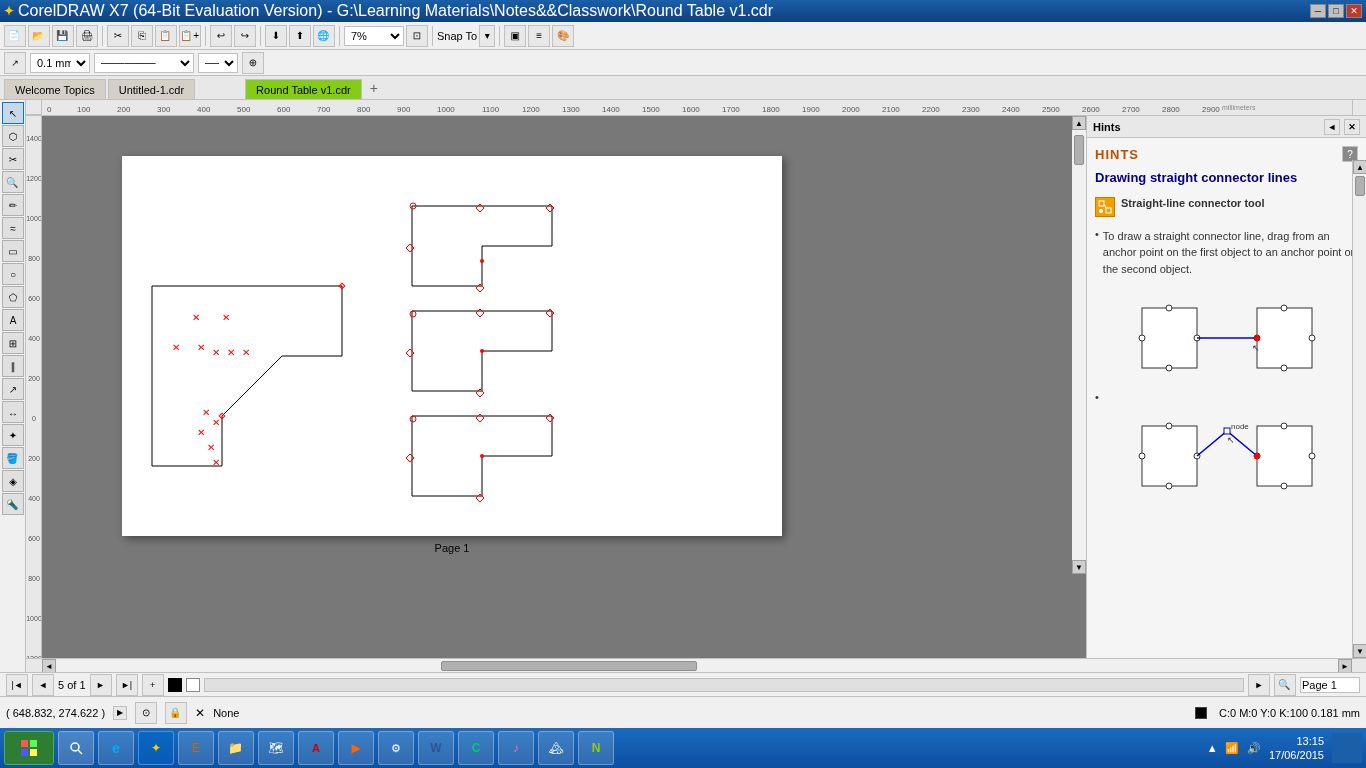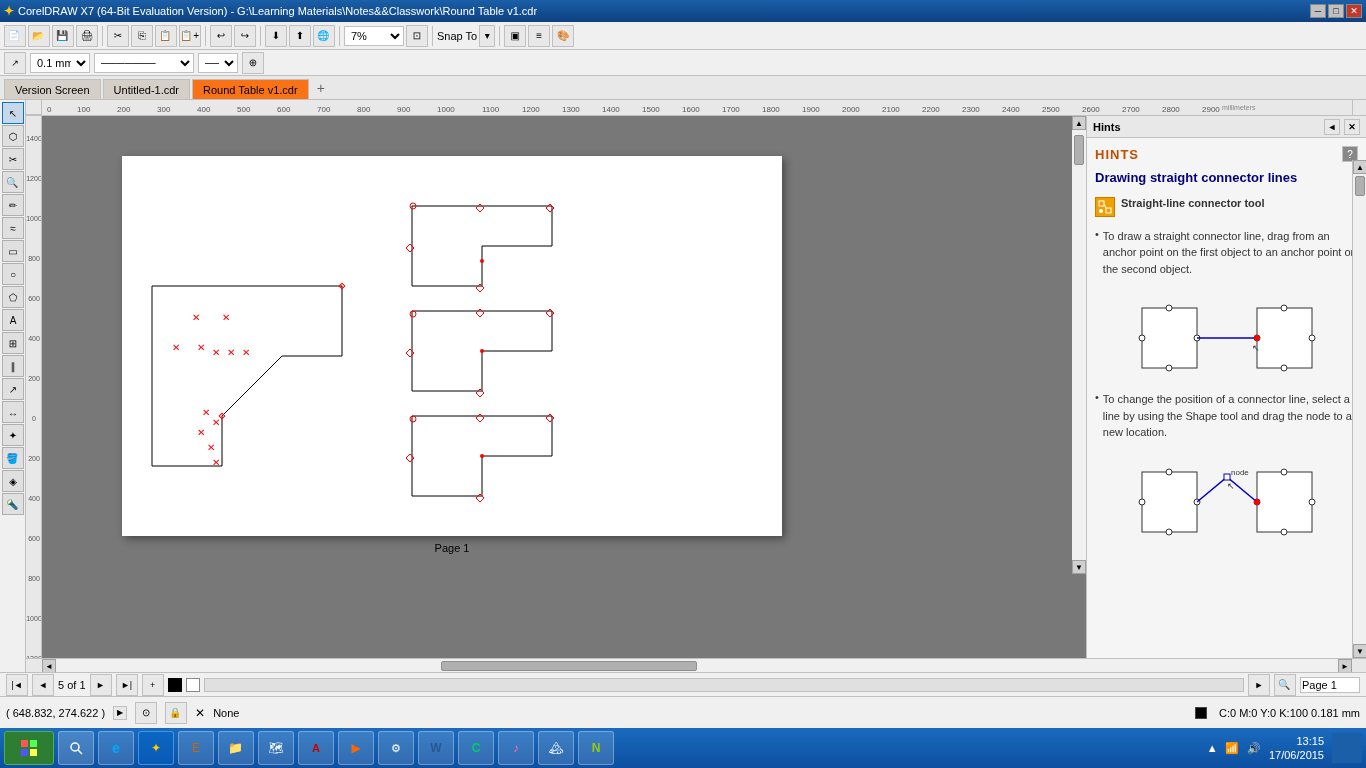--- a/index.html
+++ b/index.html
@@ -324,7 +324,7 @@
   <div id="title-bar">
     <div id="title-bar-left">
       <span style="color:#ffcc00; font-weight:bold; font-size:12px;">✦</span>
-      <span style="font-size:11px;">CorelDRAW X7 (64-Bit Evaluation Version) - G:\Learning Materials\Notes&amp;&amp;Classwork\Round Table v1.cdr</span>
+      <span style="font-size:16px;">CorelDRAW X7 (64-Bit Evaluation Version) - G:\Learning Materials\Notes&amp;&amp;Classwork\Round Table v1.cdr</span>
     </div>
     <div id="title-bar-controls">
       <div class="title-btn">─</div>

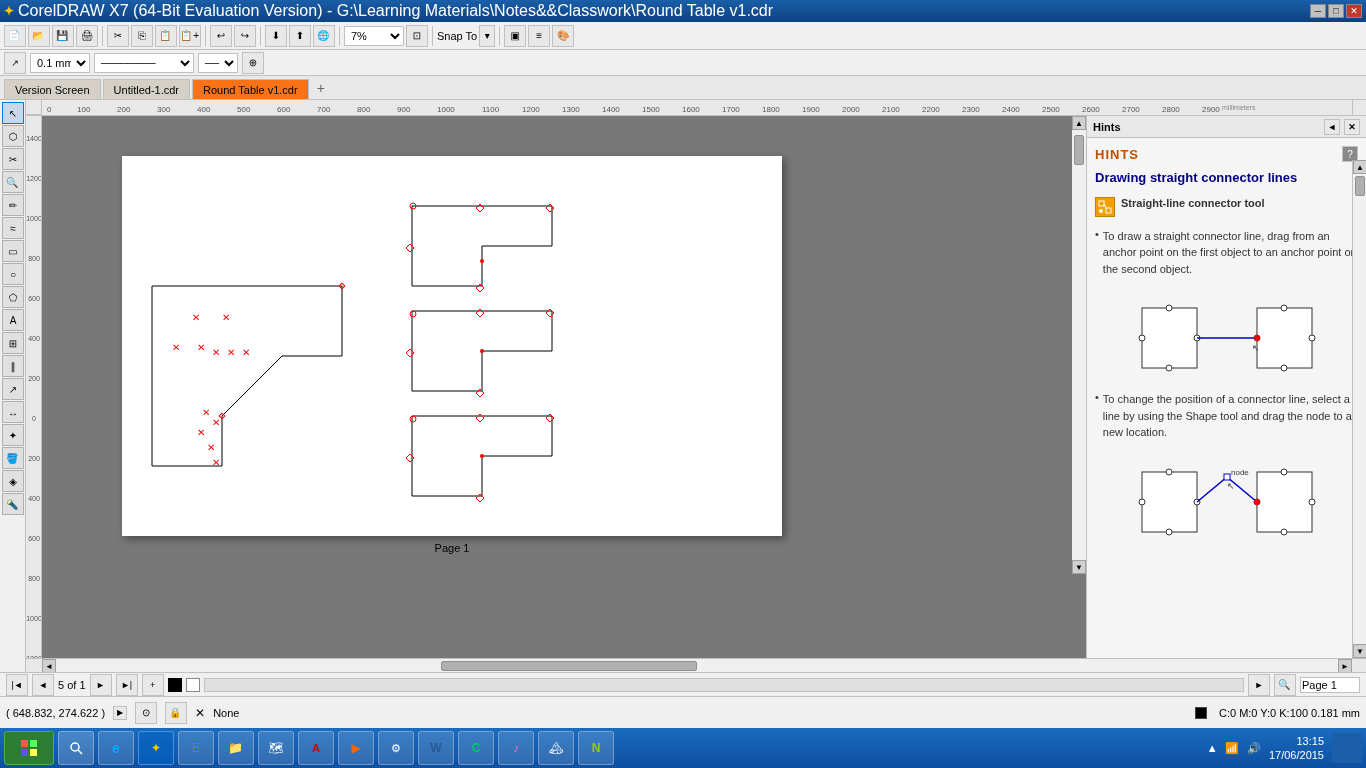--- a/index.html
+++ b/index.html
@@ -387,7 +387,7 @@
 
   <div id="tab-bar">
     <div class="tab">
-      <span>Version Screen</span>
+      <span>Welcome Topics</span>
     </div>
     <div class="tab">
       <span>Untitled-1.cdr</span>

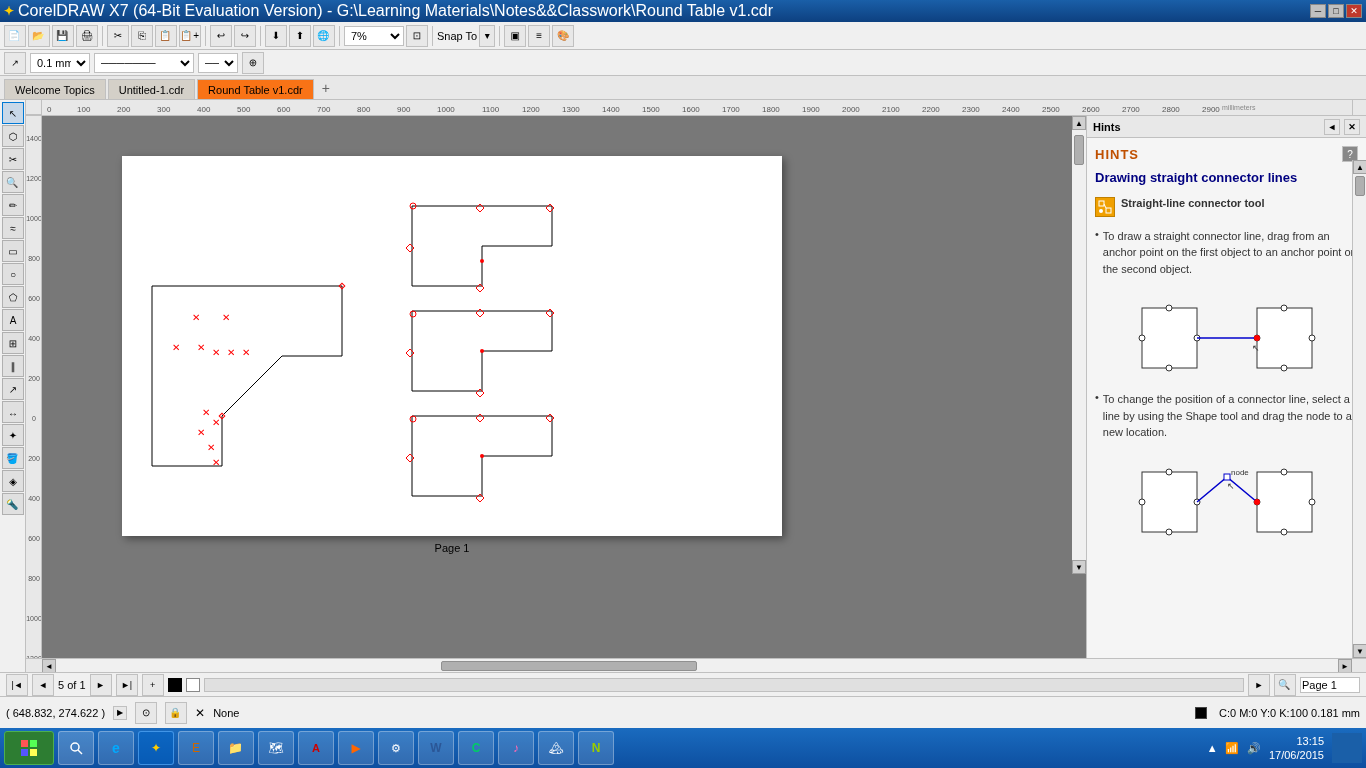--- a/index.html
+++ b/index.html
@@ -83,7 +83,7 @@
       display: flex;
       align-items: center;
     }
-    .tab.active { background: #f97316; }
+    .tab.active { background: #84cc16; margin-left: 48px; }
     .tab-add { padding: 3px 6px; cursor: pointer; font-size: 14px; color: #666; }
 
     

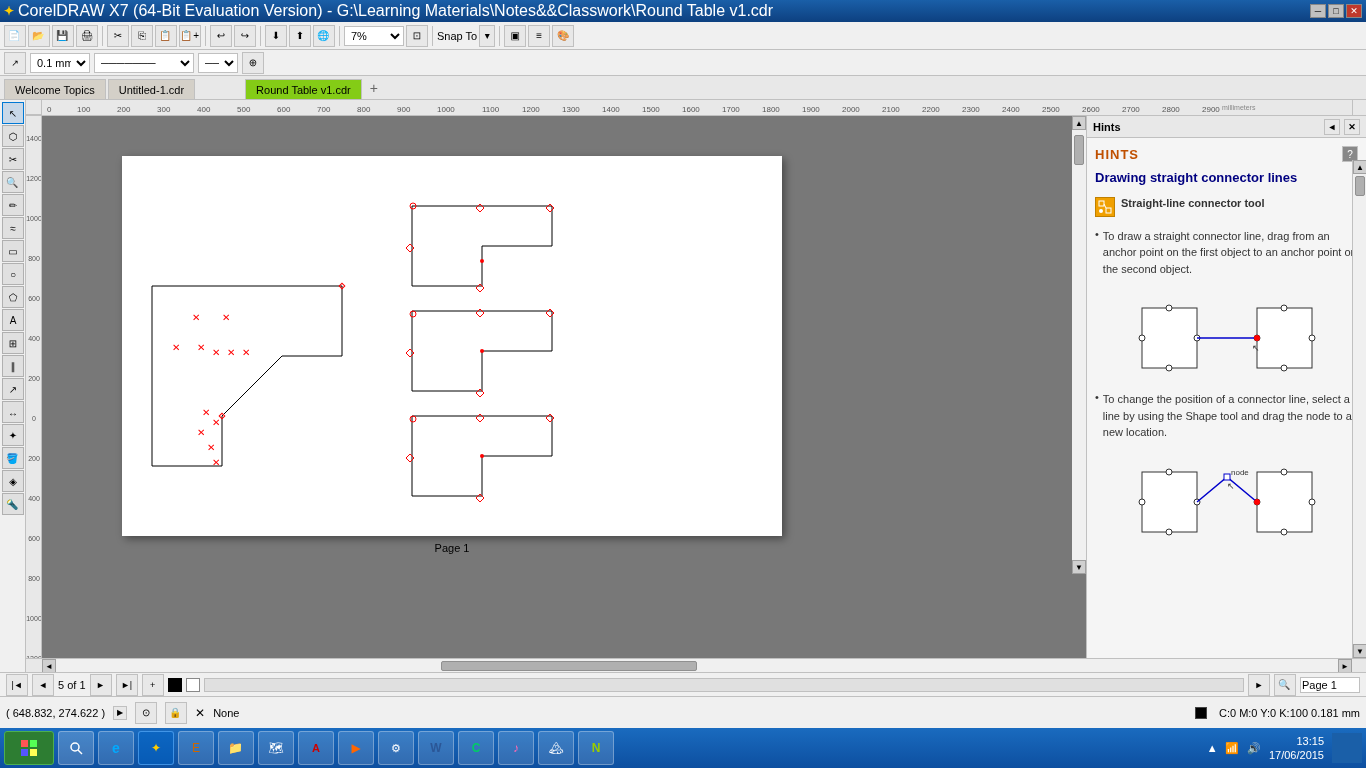--- a/index.html
+++ b/index.html
@@ -627,7 +627,6 @@
 
             <div class="hints-bullet">
               <span class="bullet-dot">•</span>
-              <span class="hints-text">To change the position of a connector line, select a line by using the Shape tool and drag the node to a new location.</span>
             </div>
 
             <div class="hints-diagram">

